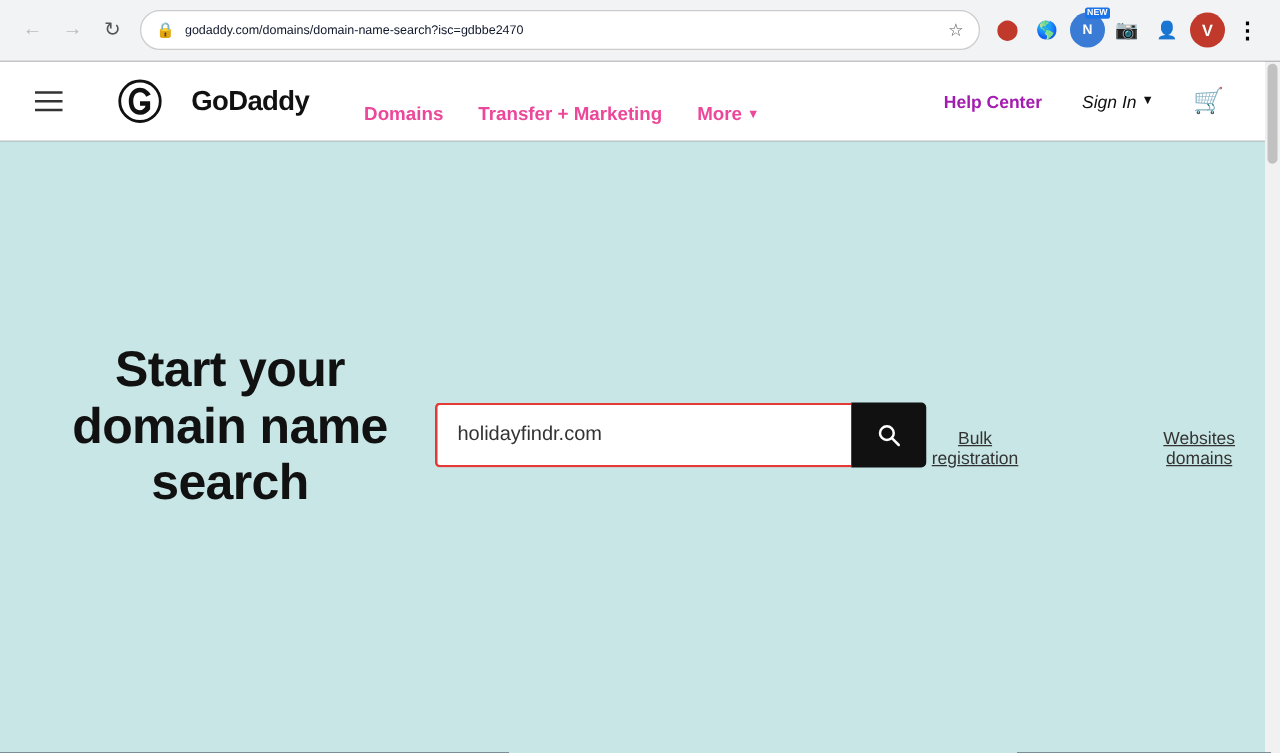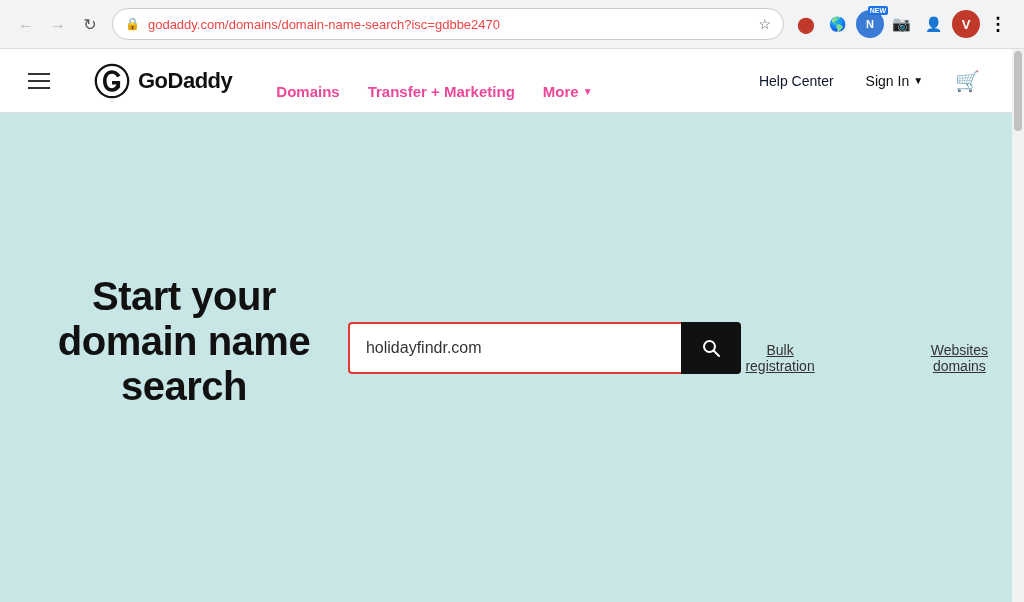--- a/index.html
+++ b/index.html
@@ -69,8 +69,8 @@
 
     .url-text {
       flex: 1;
-      font-size: 13px;
-      color: #ef4444;
+      font-size: 10px;
+      color: #0f172a;
       border: none;
       outline: none;
       background: transparent;

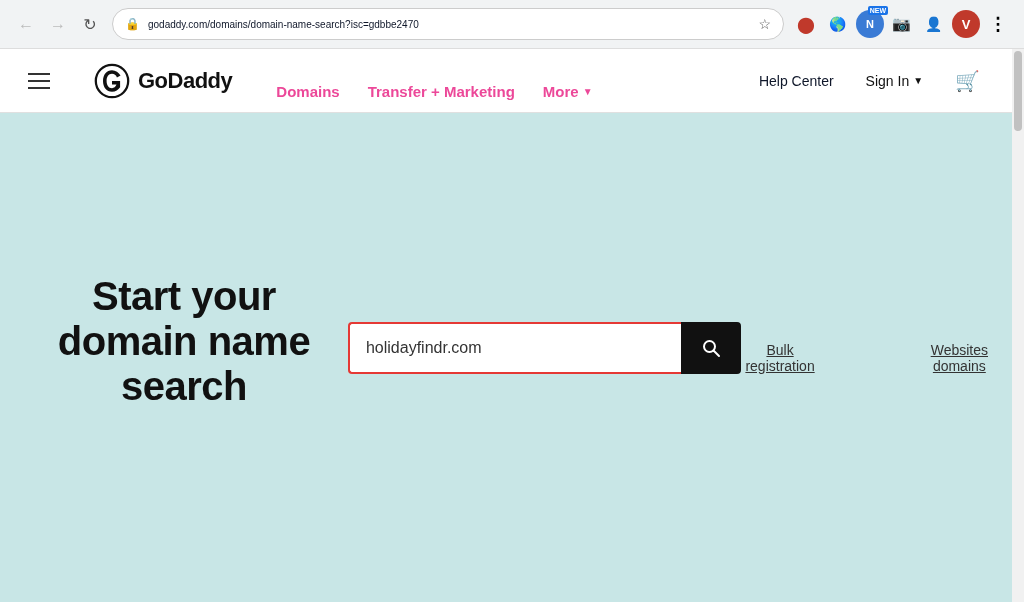--- a/index.html
+++ b/index.html
@@ -189,7 +189,7 @@
     .godaddy-logo {
       display: flex;
       align-items: center;
-      gap: 8px;
+      gap: 23px;
       text-decoration: none;
       color: inherit;
     }

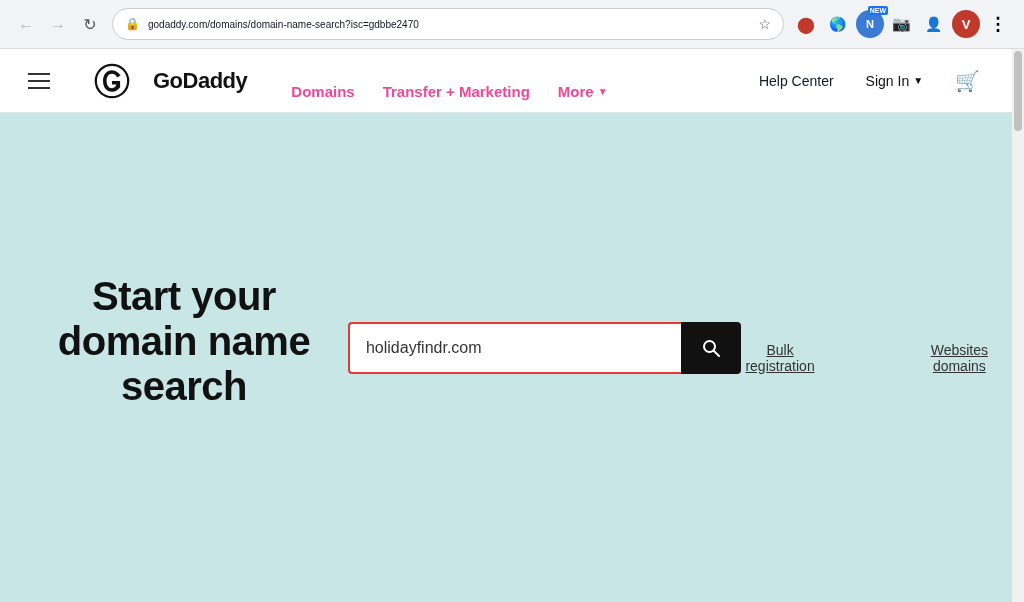--- a/index.html
+++ b/index.html
@@ -255,8 +255,8 @@
 
     .help-center-btn {
       font-size: 14px;
-      font-weight: 400;
-      color: #0f172a;
+      font-weight: 700;
+      color: #a21caf;
       cursor: pointer;
       border: none;
       background: none;

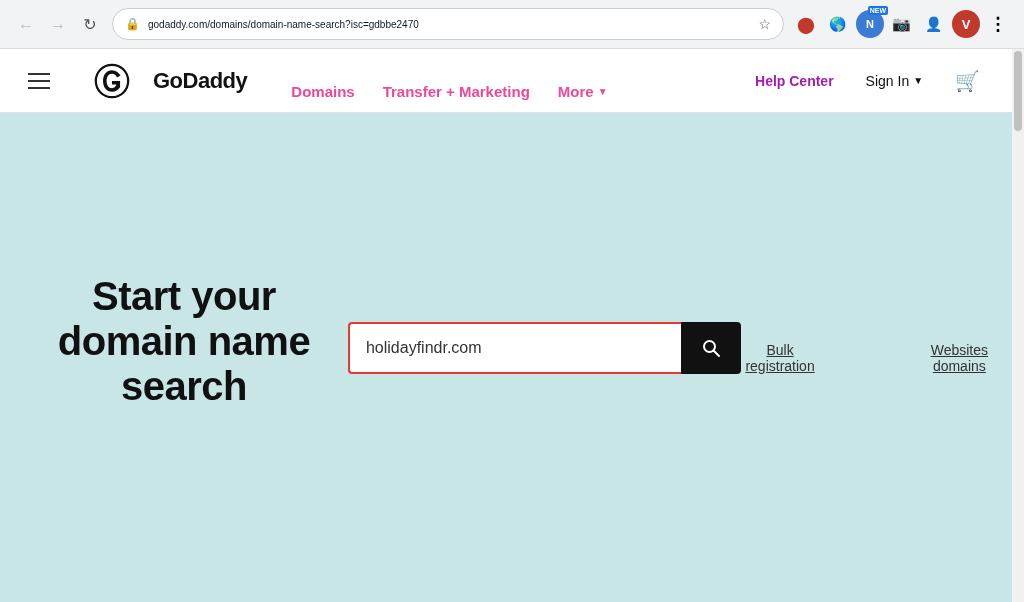--- a/index.html
+++ b/index.html
@@ -274,6 +274,7 @@
       display: flex;
       align-items: center;
       gap: 4px;
+      font-style: italic;
     }
 
     .cart-btn {

